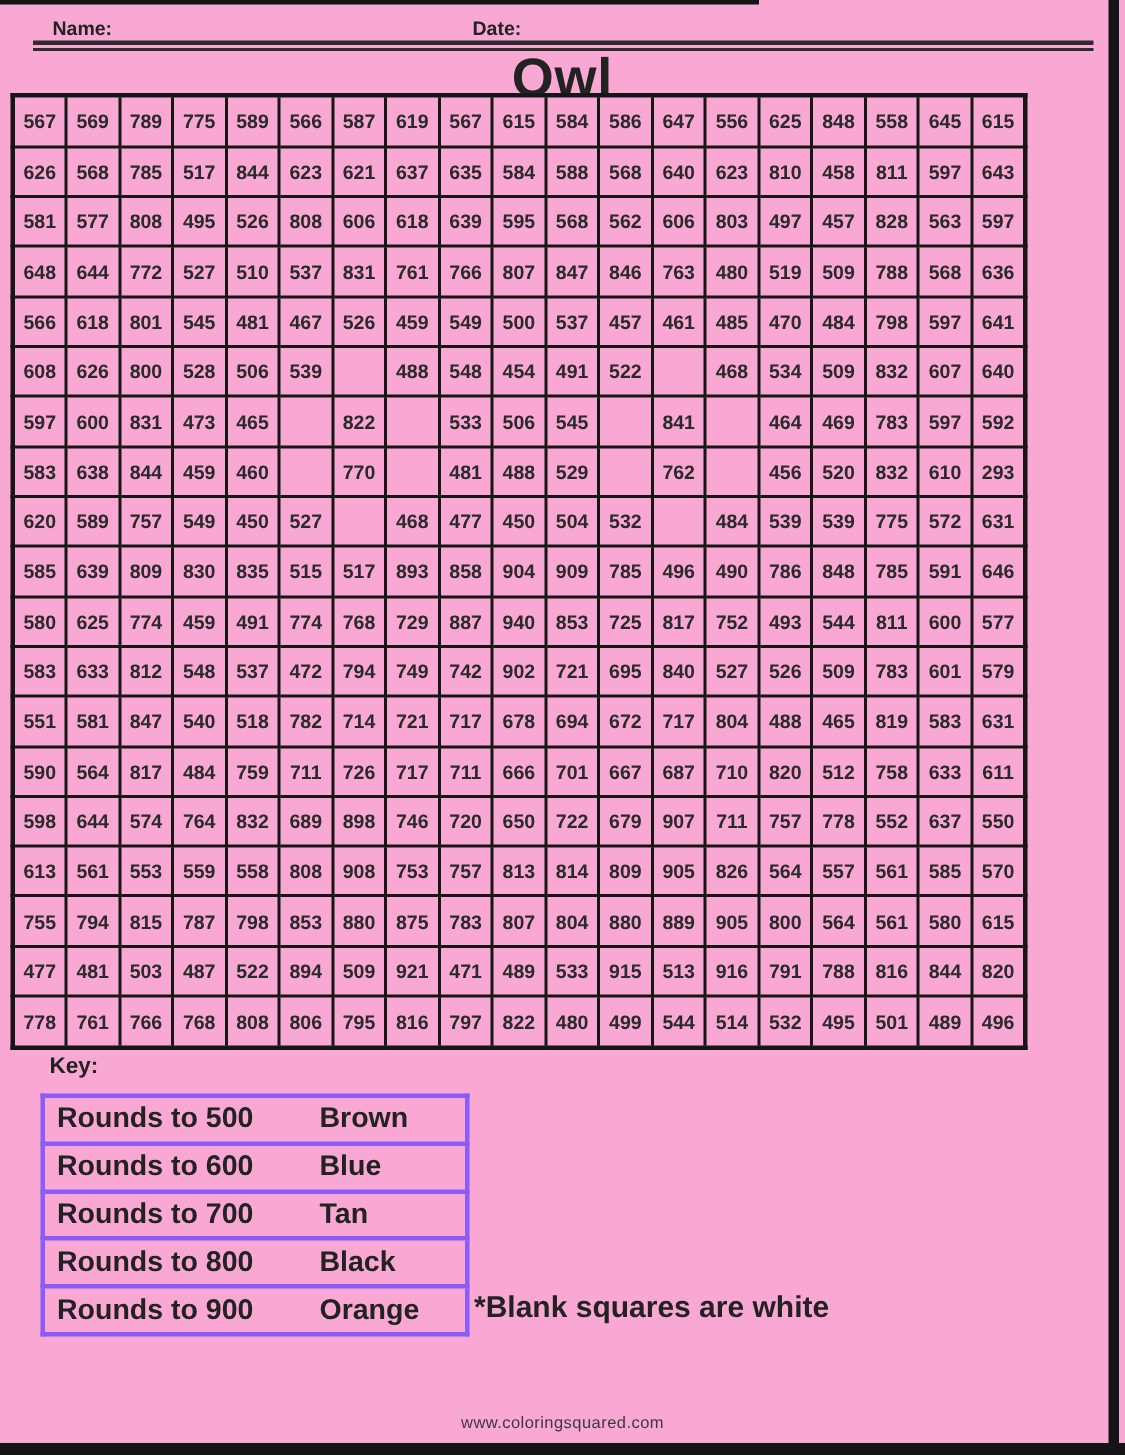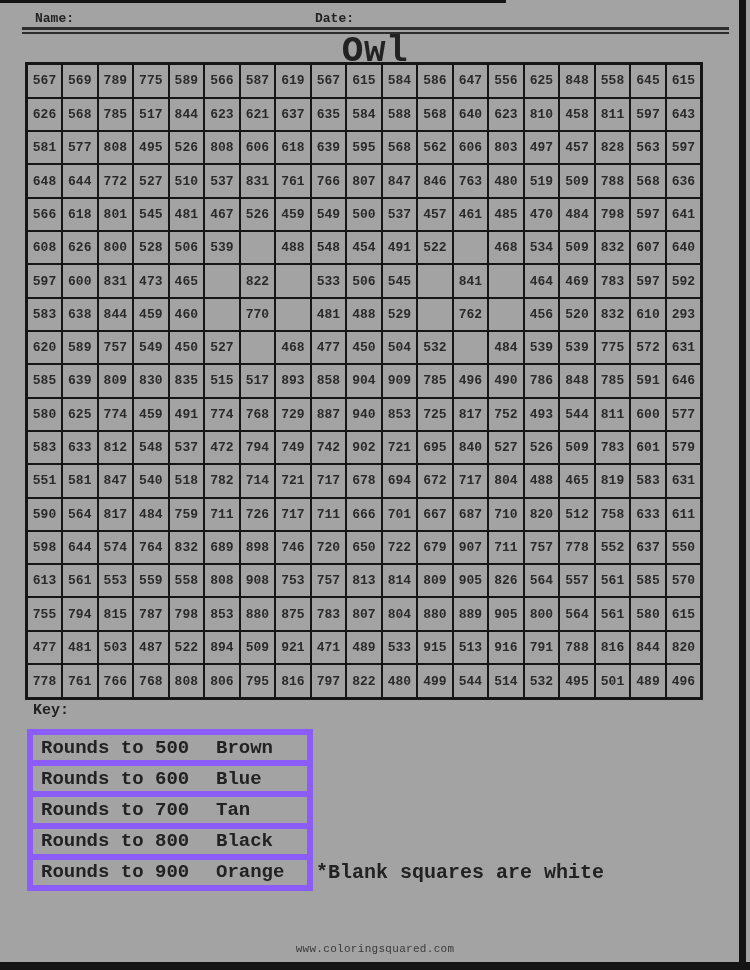--- a/index.html
+++ b/index.html
@@ -5,8 +5,8 @@
   html, body { margin:0; padding:0; background:#e9e9e7; }
   .page {
     position:relative; width:750px; height:970px; margin:0 auto;
-    background:#a3a3a3; overflow:hidden;
-    font-family:Liberation Mono, monospace;
+    background:#f9a8d4; overflow:hidden;
+    font-family:Liberation Sans, sans-serif;
     color:#222;
   }
   

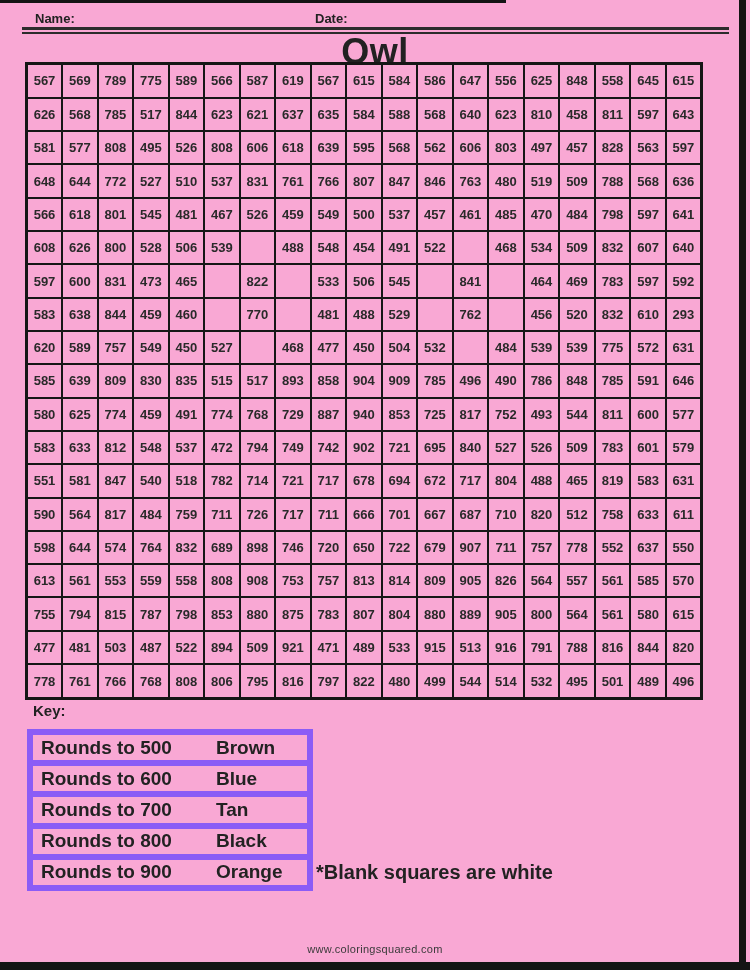--- a/index.html
+++ b/index.html
@@ -28,7 +28,7 @@
 
   
   table.grid {
-    position:absolute; top:62px; left:25px;
+    position:absolute; top:62px; left:7px;
     width:678px; height:638px;
     border-collapse:collapse; table-layout:fixed;
     border:3px solid #161616;

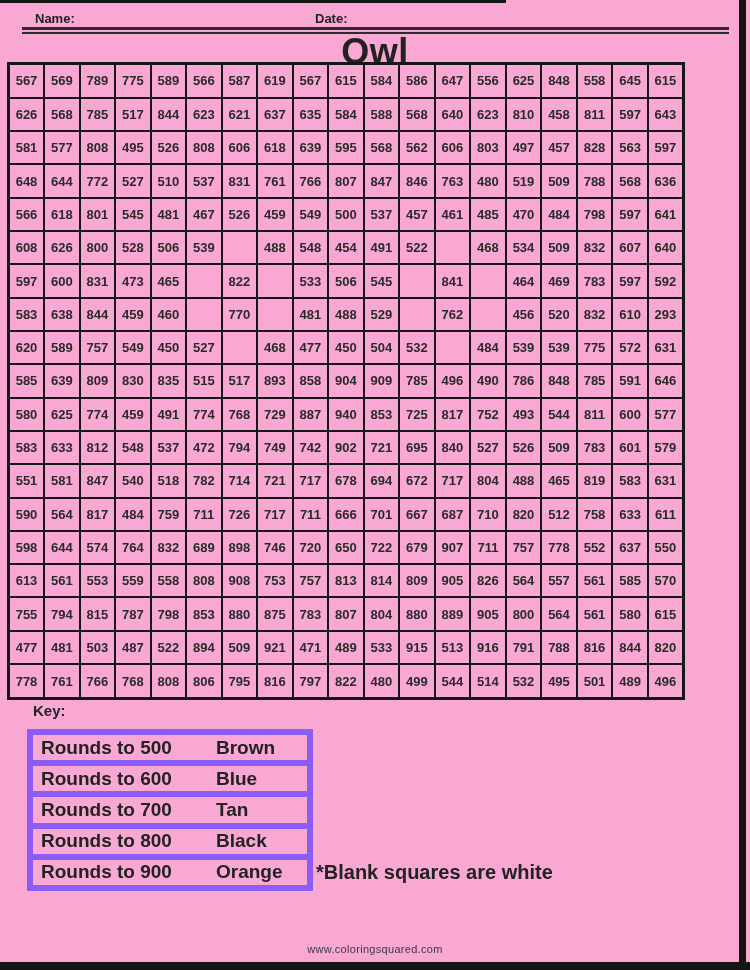--- a/index.html
+++ b/index.html
@@ -49,7 +49,7 @@
     border:3px solid #161616;
   }
   table.key td {
-    border:6px solid #8b5cf6; padding:0 0 0 8px;
+    border:3px solid #8b5cf6; padding:0 0 0 8px;
     font-size:19px; font-weight:600; vertical-align:middle;
     position:relative; white-space:nowrap;margin-left:12px;
   }

